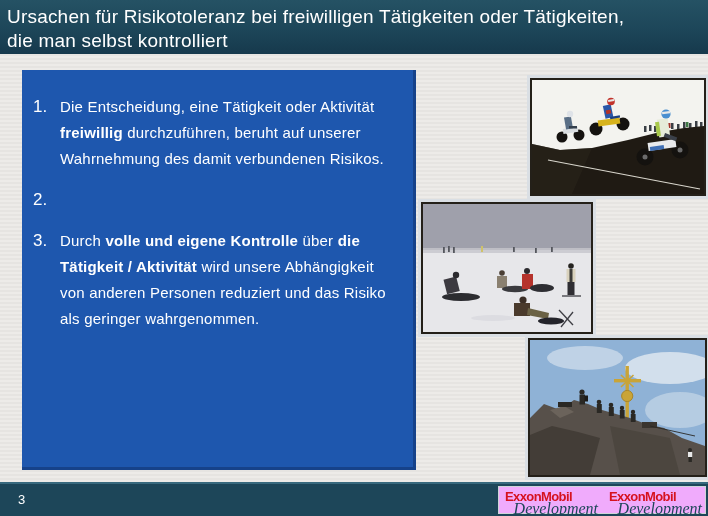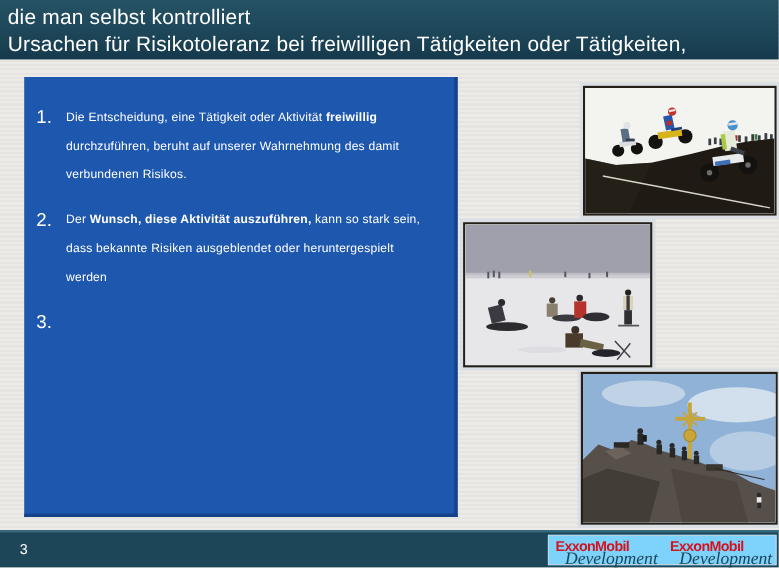--- a/index.html
+++ b/index.html
@@ -59,8 +59,8 @@
 <body>
 
 <header class="titlebar">
+  <div class="title-line">Ursachen für Risikotoleranz bei freiwilligen Tätigkeiten oder Tätigkeiten,</div>
   <div class="title-line">die man selbst kontrolliert</div>
-  <div class="title-line">Ursachen für Risikotoleranz bei freiwilligen Tätigkeiten oder Tätigkeiten,</div>
 </header>
 
 <section class="bluebox">

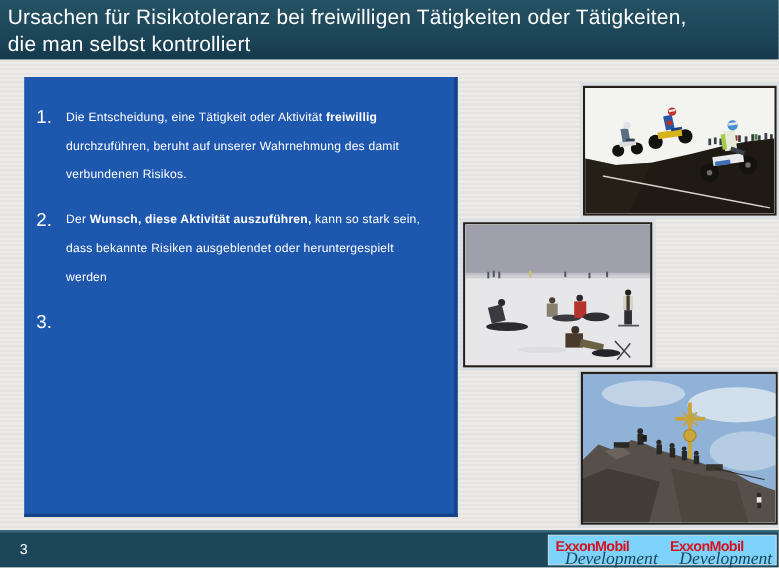--- a/index.html
+++ b/index.html
@@ -24,7 +24,7 @@
   .item{display:flex;margin-bottom:15px;color:#fff;}
   .item:last-child{margin-bottom:0;}
   .num{flex:none;width:27px;font-size:17px;line-height:26px;}
-  .txt{width:330px;font-size:11px;line-height:26px;letter-spacing:0.2px;}
+  .txt{width:330px;font-size:15px;line-height:26px;letter-spacing:0.2px;}
   .txt .b{font-weight:bold;}
   .photo{
     position:absolute;margin:0;padding:0;border:2px solid #242019;

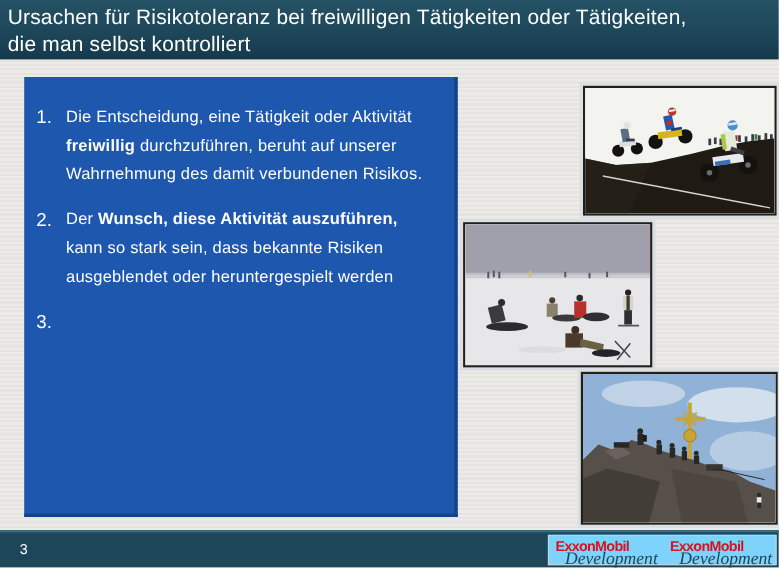--- a/index.html
+++ b/index.html
@@ -71,7 +71,6 @@
       </div>
       <div class="item">
         <div class="num">2.</div>
-        <div class="txt"><span>Der </span><span class="b">Wunsch, diese Aktivität auszuführen,</span><span> kann so stark sein, dass bekannte Risiken ausgeblendet oder heruntergespielt werden</span></div>
       </div>
       <div class="item">
         <div class="num">3.</div>

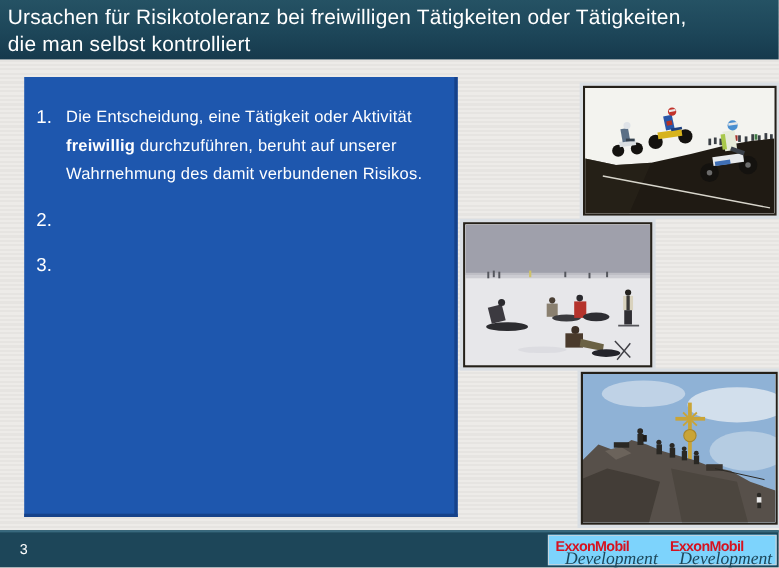--- a/index.html
+++ b/index.html
@@ -74,6 +74,7 @@
       </div>
       <div class="item">
         <div class="num">3.</div>
+        <div class="txt"><span>Durch </span><span class="b">volle und eigene Kontrolle</span><span> über </span><span class="b">die Tätigkeit / Aktivität</span><span> wird unsere Abhängigkeit von anderen Personen reduziert und das Risiko als geringer wahrgenommen.</span></div>
       </div>
     </div>
 </section>

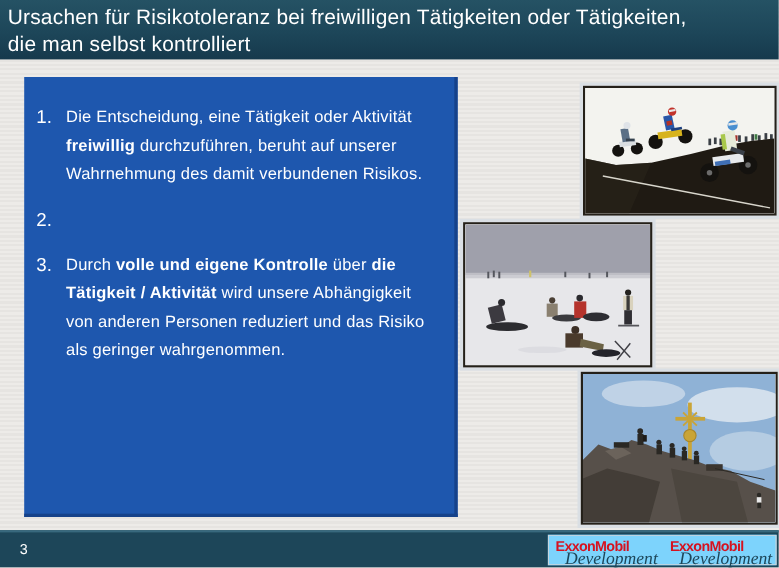--- a/index.html
+++ b/index.html
@@ -42,7 +42,7 @@
   .foot-text{position:absolute;left:62px;top:10px;font-size:10.5px;letter-spacing:0.3px;white-space:nowrap;}
   .foot-text .fb{font-weight:bold;margin-right:5px;}
   .logobox{
-    position:absolute;left:498px;top:2px;width:208px;height:28px;background:#7dd3fc;
+    position:absolute;left:498px;top:2px;width:208px;height:28px;background:#f0abfc;
     display:flex;box-shadow:0 0 0 1px #cfd4d8 inset;text-align:center;
   }
   .logo{position:relative;width:50%;height:100%;}

